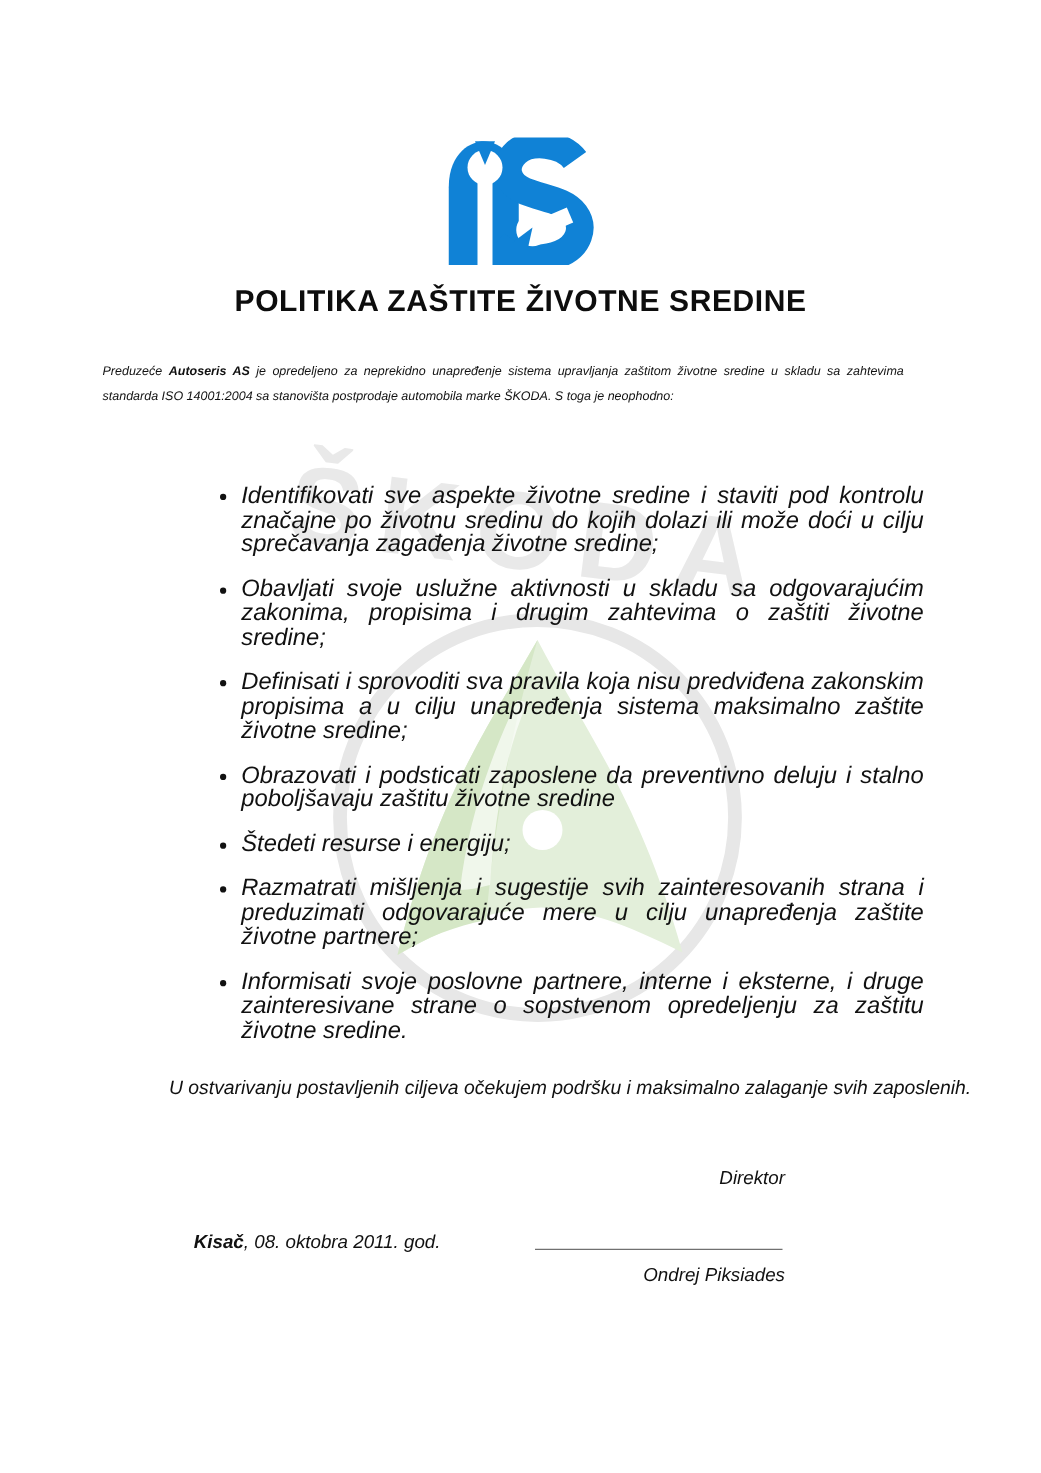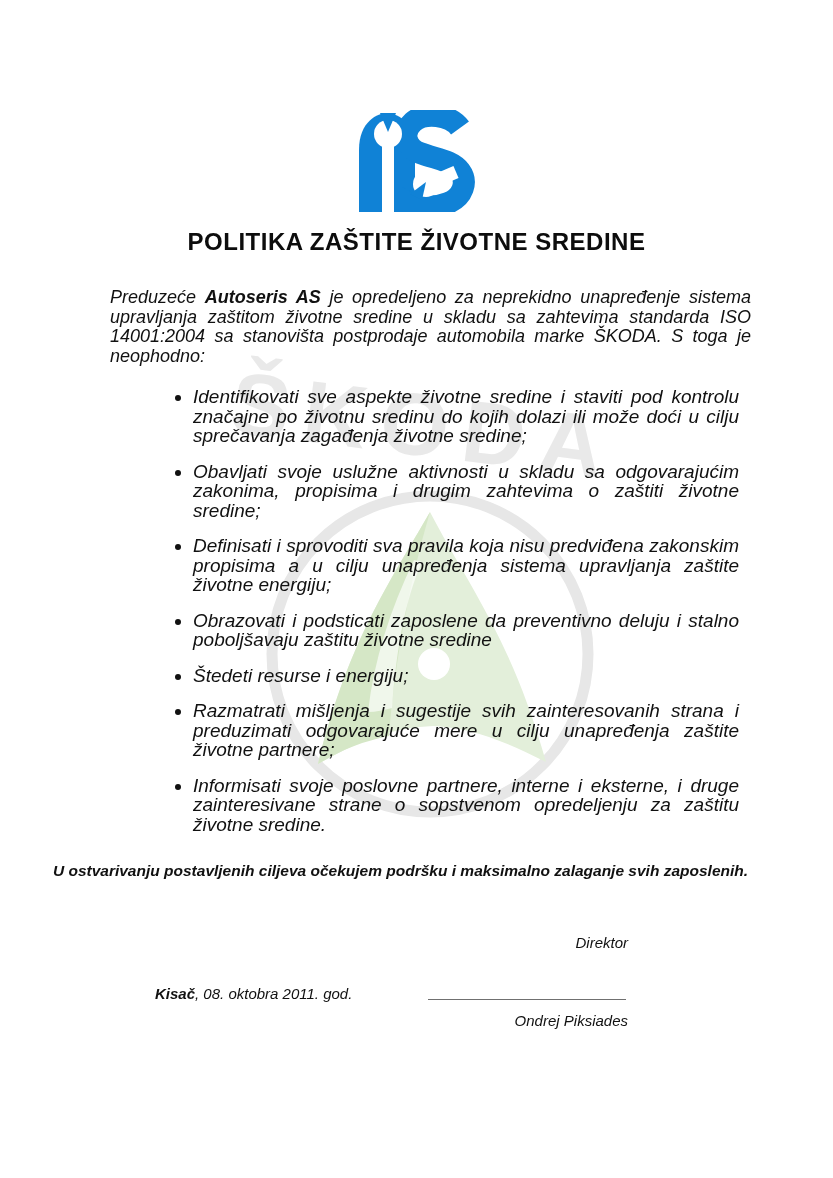--- a/index.html
+++ b/index.html
@@ -47,11 +47,11 @@
 
   .intro {
     position: absolute;
-    left: 110px; top: 288px;
+    left: 82px; top: 288px;
     width: 641px;
     margin: 0;
     font-style: italic;
-    font-size: 18px;
+    font-size: 10px;
     line-height: 19.5px;
     text-align: justify;
   }

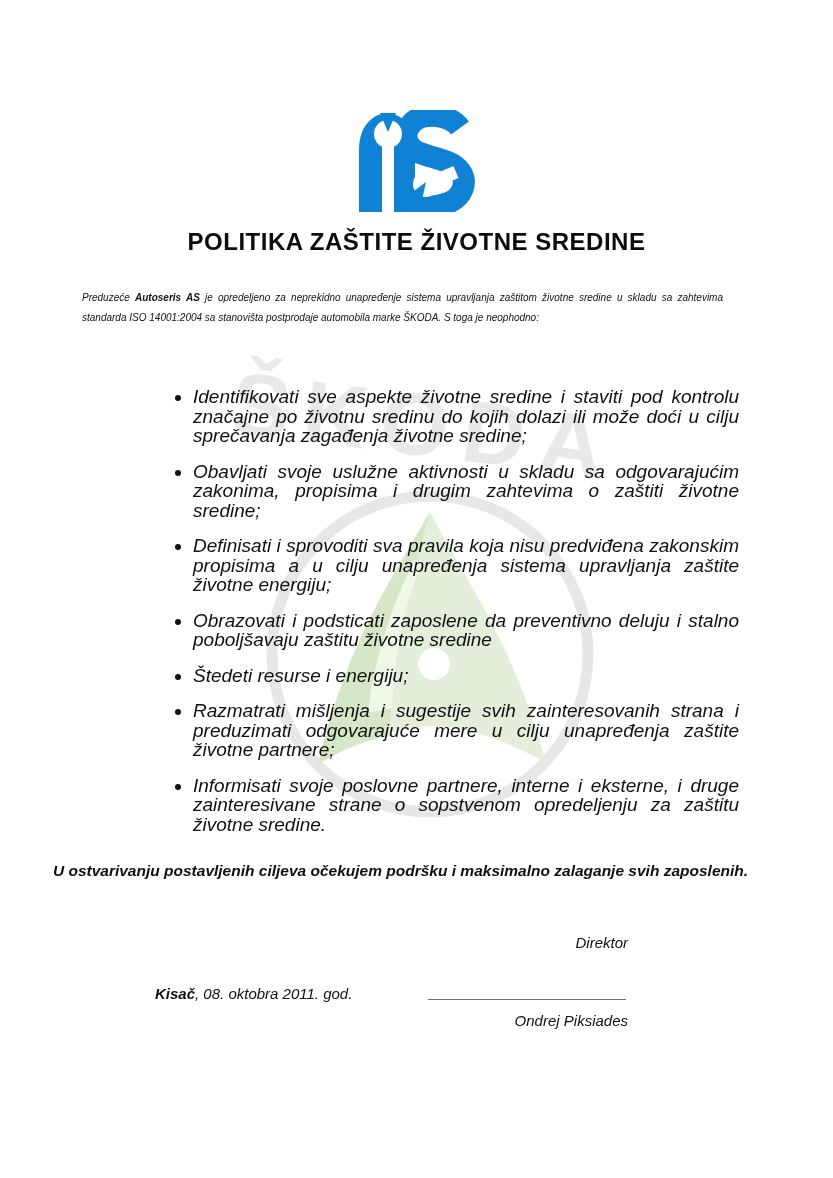--- a/index.html
+++ b/index.html
@@ -169,7 +169,7 @@
     <ul class="bullets">
         <li>Identifikovati sve aspekte životne sredine i staviti pod kontrolu značajne po životnu sredinu do kojih dolazi ili može doći u cilju sprečavanja zagađenja životne sredine;</li>
         <li>Obavljati svoje uslužne aktivnosti u skladu sa odgovarajućim zakonima, propisima i drugim zahtevima o zaštiti životne sredine;</li>
-        <li>Definisati i sprovoditi sva pravila koja nisu predviđena zakonskim propisima a u cilju unapređenja sistema upravljanja zaštite životne energiju;</li>
+        <li>Definisati i sprovoditi sva pravila koja nisu predviđena zakonskim propisima a u cilju unapređenja sistema maksimalno zaštite životne sredine;</li>
         <li>Obrazovati i podsticati zaposlene da preventivno deluju i stalno poboljšavaju zaštitu životne sredine</li>
         <li>Štedeti resurse i energiju;</li>
         <li>Razmatrati mišljenja i sugestije svih zainteresovanih strana i preduzimati odgovarajuće mere u cilju unapređenja zaštite životne partnere;</li>

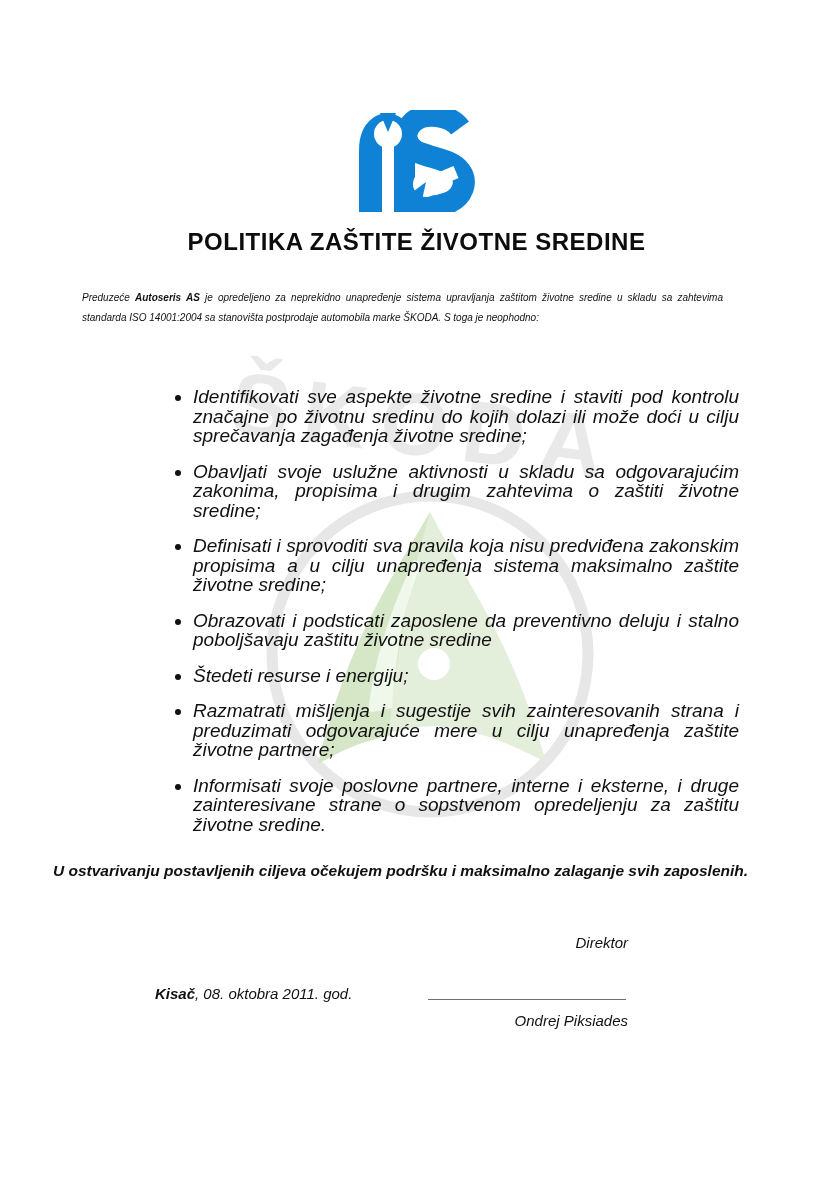--- a/index.html
+++ b/index.html
@@ -73,11 +73,11 @@
 
   .closing {
     position: absolute;
-    left: 44px; top: 861px;
+    left: 64px; top: 861px;
     width: 713px;
     margin: 0;
-    text-align: center;
-    font-weight: bold;
+    text-align: right;
+    font-weight: normal;
     font-style: italic;
     font-size: 15.5px;
     line-height: 19.5px;

